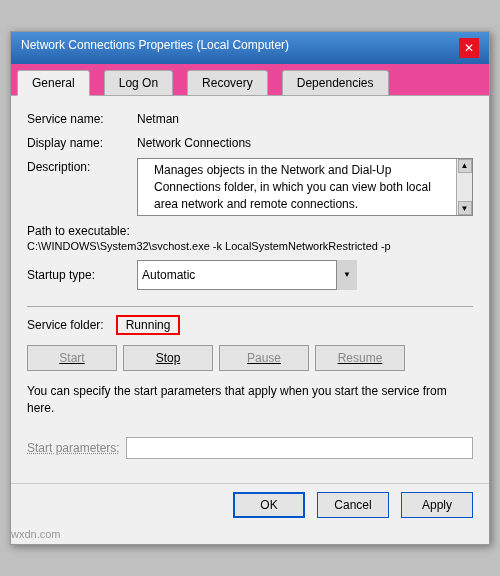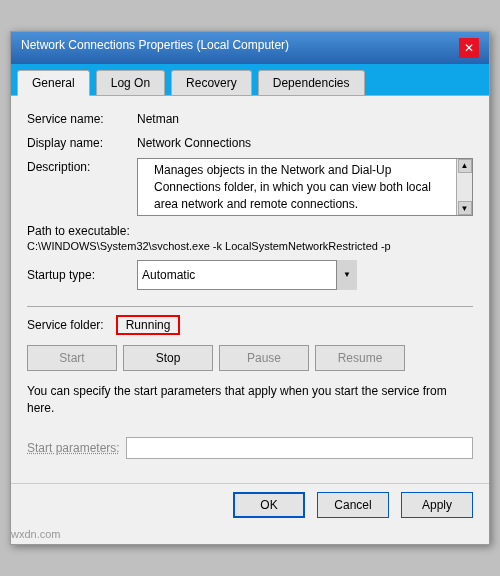--- a/index.html
+++ b/index.html
@@ -45,10 +45,10 @@
     }
     .tabs {
       display: flex;
-      background: #0ea5e9;
+      background: #ec4899;
       border-bottom: 1px solid #aaa;
       padding: 6px 6px 0 6px;
-      gap: 6px;
+      gap: 14px;
     }
     .tab {
       padding: 5px 14px;

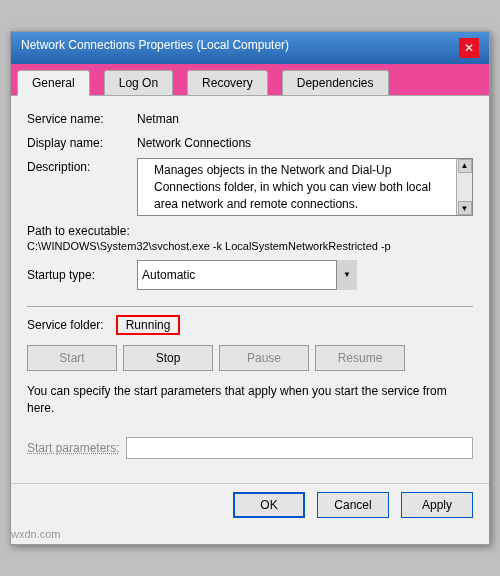--- a/index.html
+++ b/index.html
@@ -200,6 +200,7 @@
       display: flex;
       gap: 6px;
       margin-bottom: 12px;
+      text-decoration: underline;
     }
     .svc-button {
       width: 90px;

